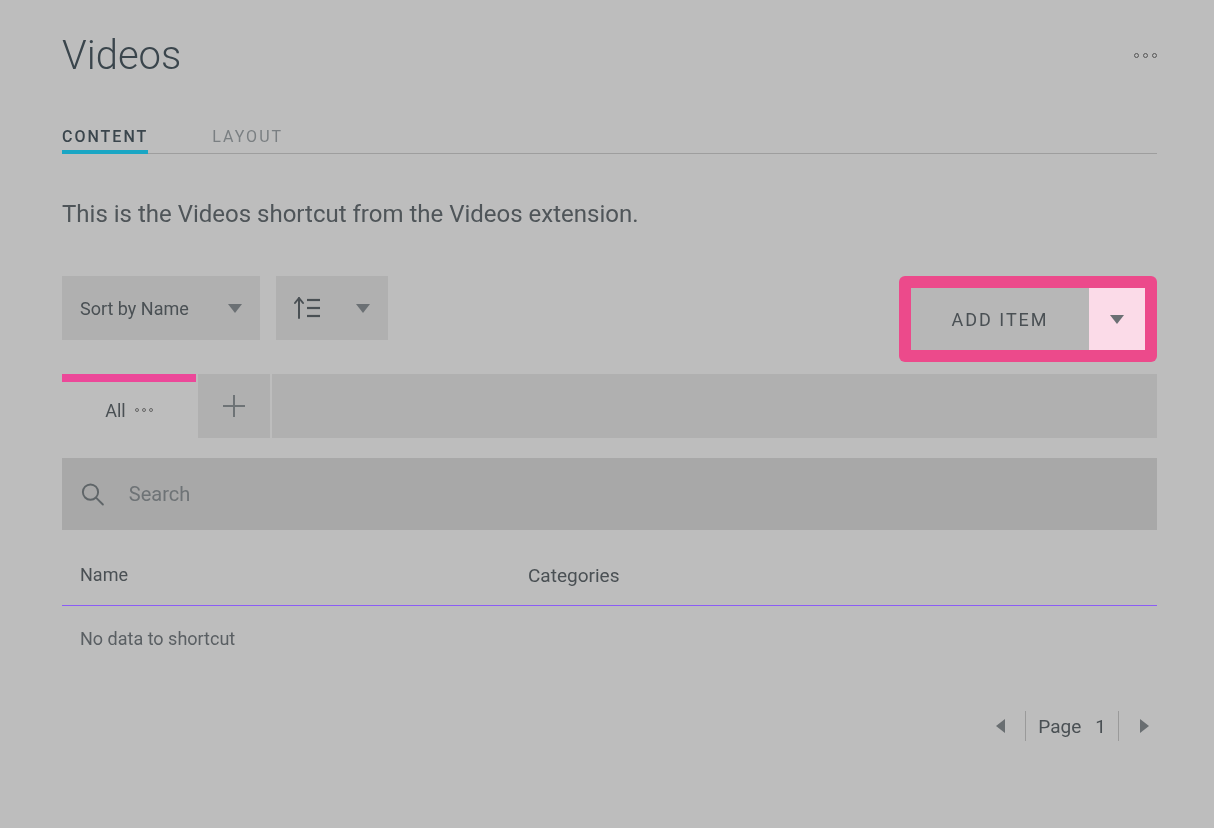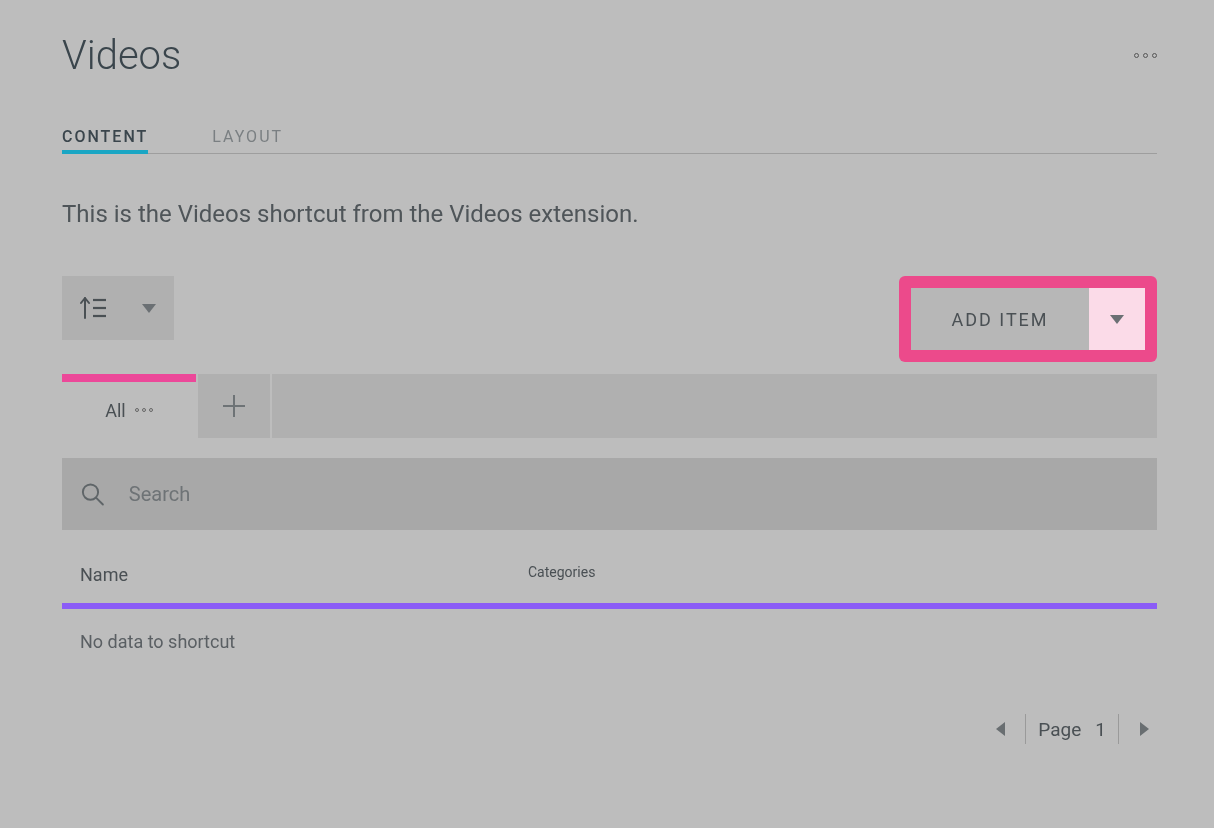--- a/index.html
+++ b/index.html
@@ -84,6 +84,10 @@
 
   <div class="controls-row">
     <div class="left-controls">
+      <div class="dropdown sort-dropdown">
+        <span>Sort by Name</span>
+        <div class="caret-down"></div>
+      </div>
       <div class="dropdown order-dropdown">
         <svg width="26" height="24" viewBox="0 0 26 24">
           <path d="M5 22 V2 M5 2 L1 7 M5 2 L9 7" stroke="#4a5054" stroke-width="2" fill="none" stroke-linecap="round"></path>

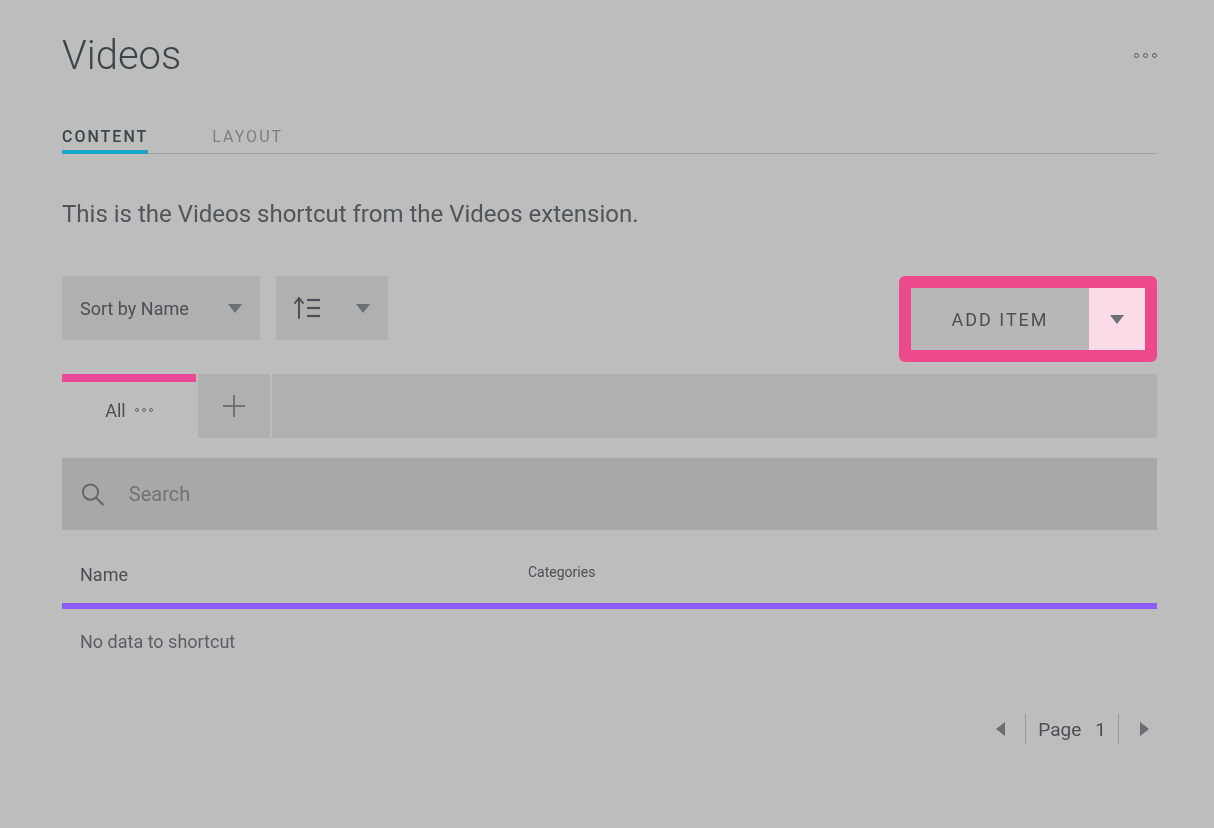--- a/index.html
+++ b/index.html
@@ -46,7 +46,7 @@
     .search-input::placeholder { color: #6e7376; }
 
     .table { margin-top: 34px; }
-    .table-header { display: flex; border-bottom: 6px solid #8b5cf6; padding: 0 0 18px 18px; }
+    .table-header { display: flex; border-bottom: 1px solid #8b5cf6; padding: 0 0 18px 18px; }
     .col-name { width: 448px; font-size: 18px; color: #4a5054; }
     .col-categories { font-size: 14px; color: #4a5054; }
     .empty { padding: 22px 0 0 18px; font-size: 18px; color: #5a5f63; }

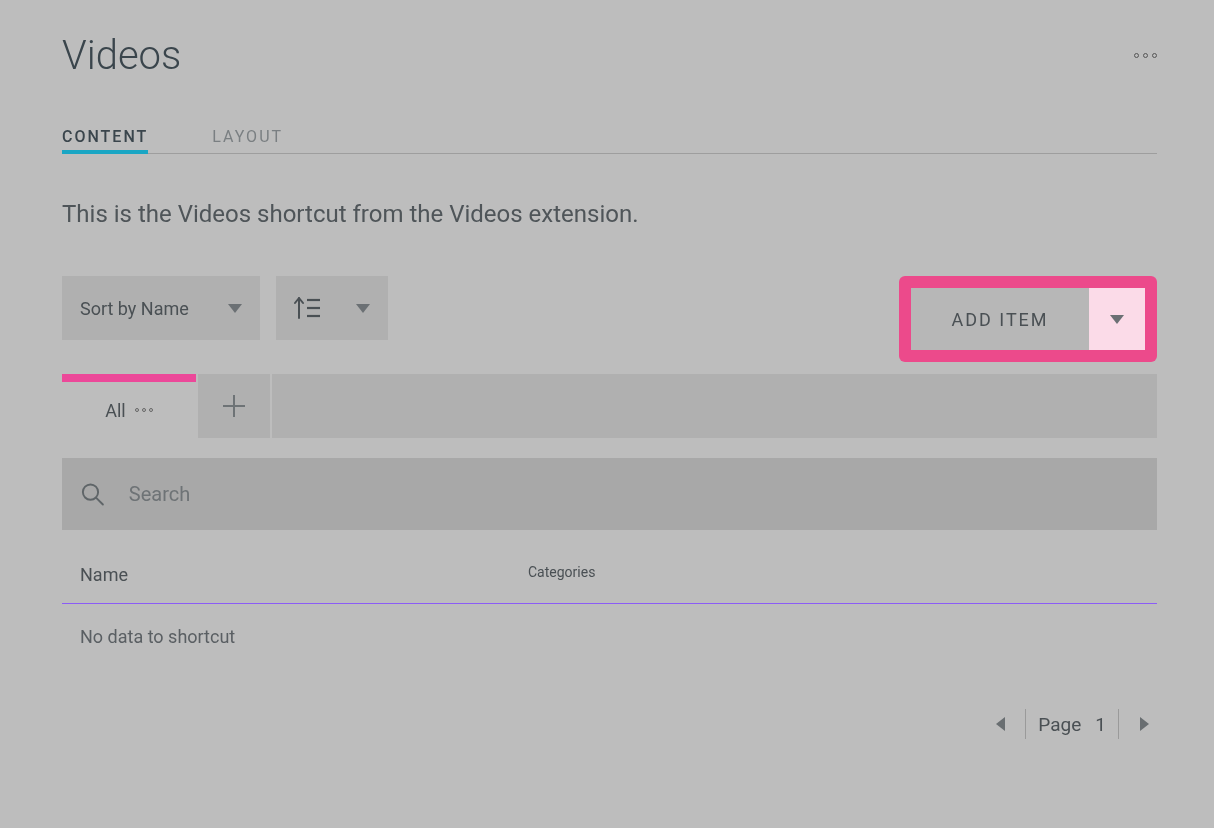--- a/index.html
+++ b/index.html
@@ -48,7 +48,7 @@
     .table { margin-top: 34px; }
     .table-header { display: flex; border-bottom: 1px solid #8b5cf6; padding: 0 0 18px 18px; }
     .col-name { width: 448px; font-size: 18px; color: #4a5054; }
-    .col-categories { font-size: 14px; color: #4a5054; }
+    .col-categories { font-size: 19px; color: #4a5054; }
     .empty { padding: 22px 0 0 18px; font-size: 18px; color: #5a5f63; }
 
     .pagination { display: flex; justify-content: flex-end; align-items: center; margin-top: 62px; gap: 0; color: #4a5054; font-size: 19px; }

